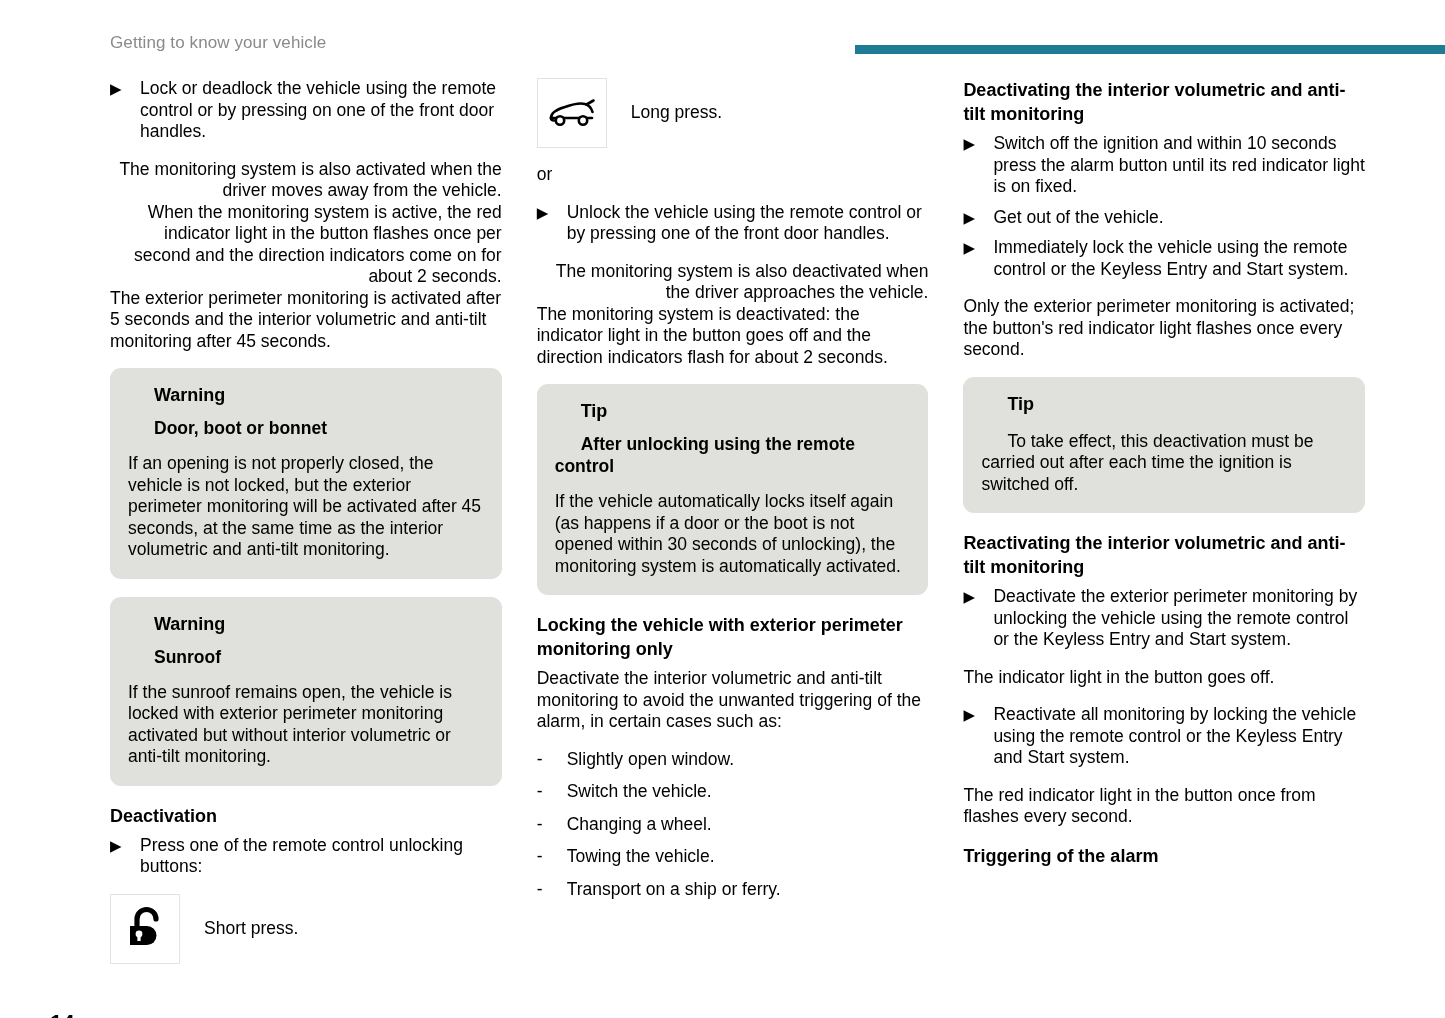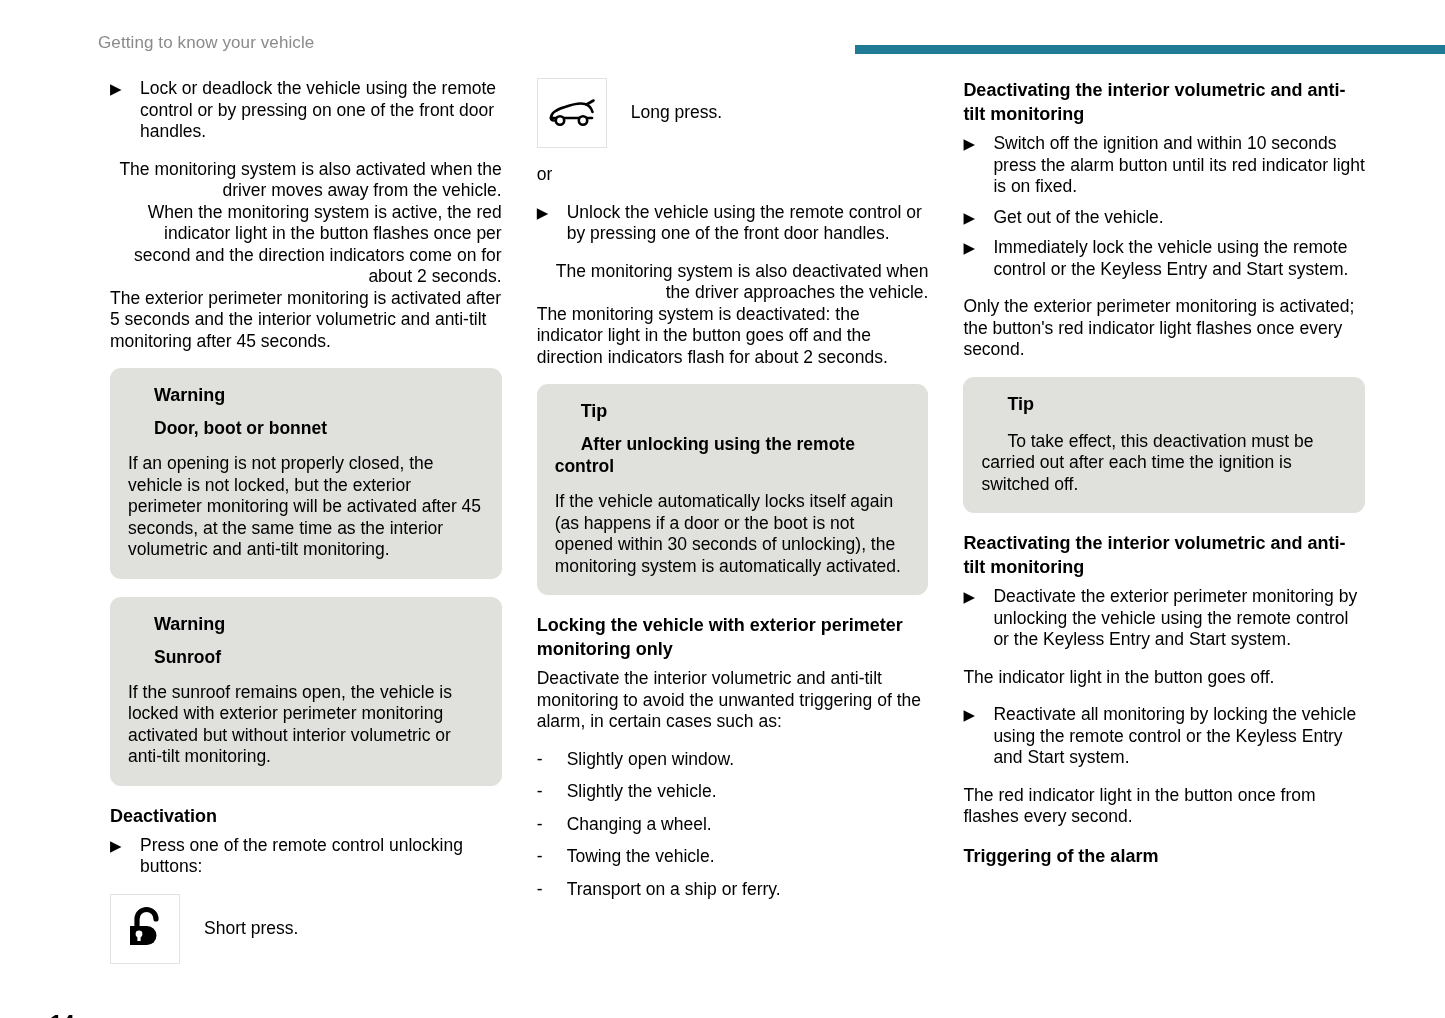--- a/index.html
+++ b/index.html
@@ -20,7 +20,7 @@
   .page-header {
     position: absolute;
     top: 33px;
-    left: 98px;
+    left: 110px;
     font-size: 17px;
     color: #8a8a8a;
     letter-spacing: 0.1px;

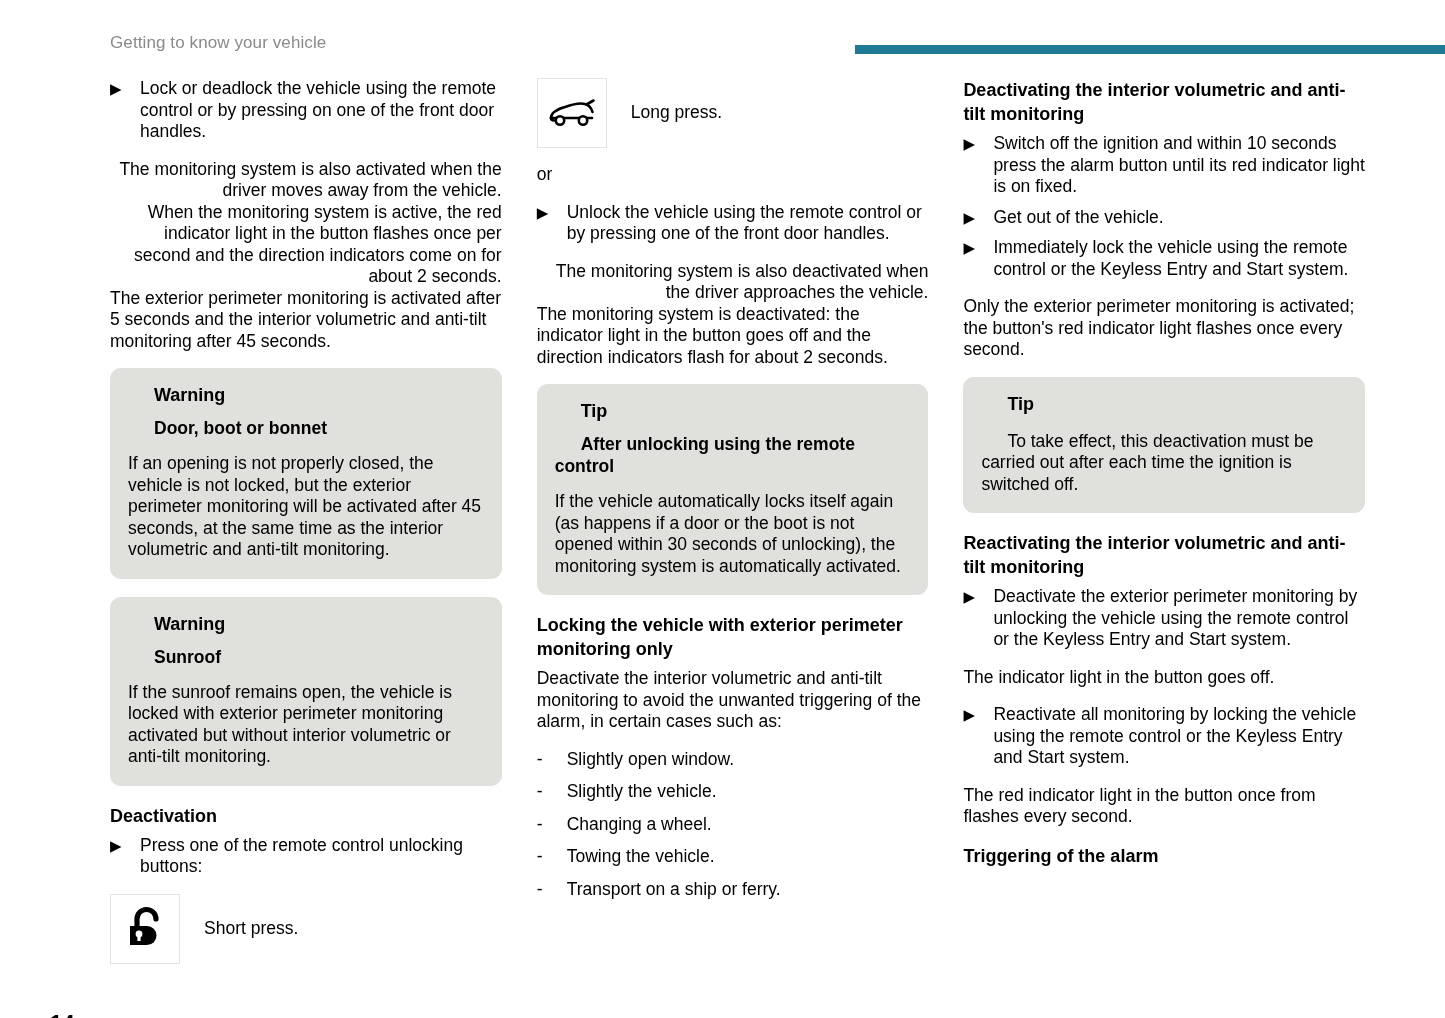--- a/index.html
+++ b/index.html
@@ -329,7 +329,7 @@
       </div>
       <div class="dash-item">
         <span class="glyph">-</span>
-        <span class="txt">Slightly the vehicle.</span>
+        <span class="txt">Switch the vehicle.</span>
       </div>
       <div class="dash-item">
         <span class="glyph">-</span>

